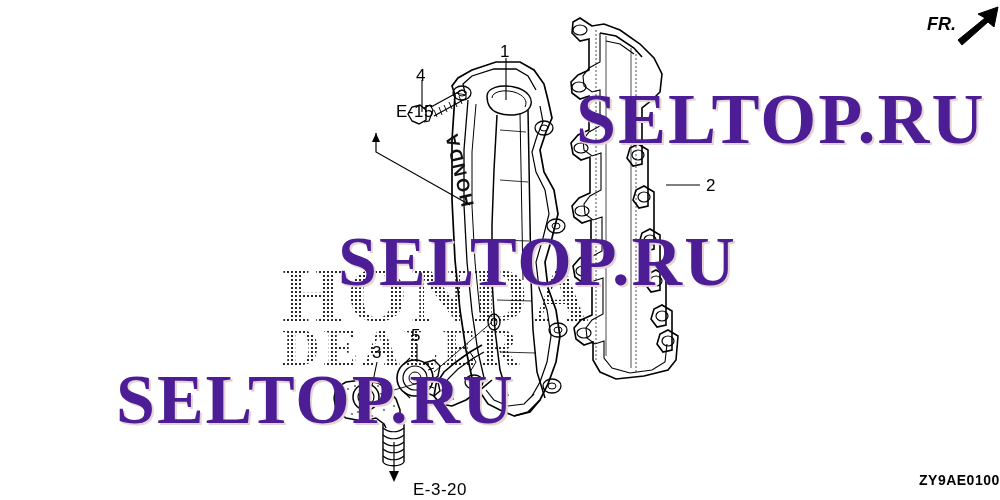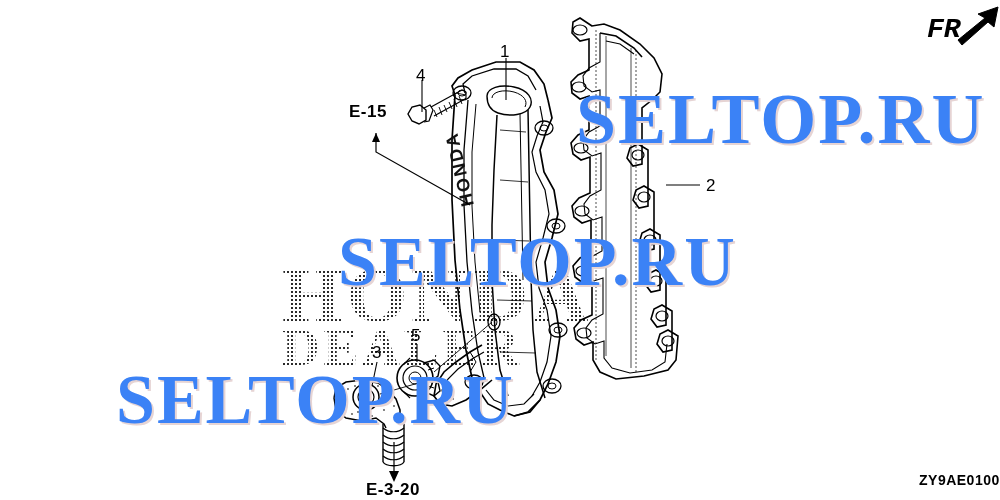--- a/index.html
+++ b/index.html
@@ -30,7 +30,7 @@
   .ref{font-size:17px;font-weight:bold;letter-spacing:.5px;}
   .code{font-size:14px;font-weight:bold;letter-spacing:.5px;
         font-family:"Liberation Sans",sans-serif;}
-  .frtxt{font-size:28px;font-weight:bold;font-style:italic;font-family:Liberation Mono, monospace;}
+  .frtxt{font-size:18px;font-weight:bold;font-style:italic;}
 
   svg{position:absolute;left:0;top:0;}
   .ln{stroke:#000;fill:none;}

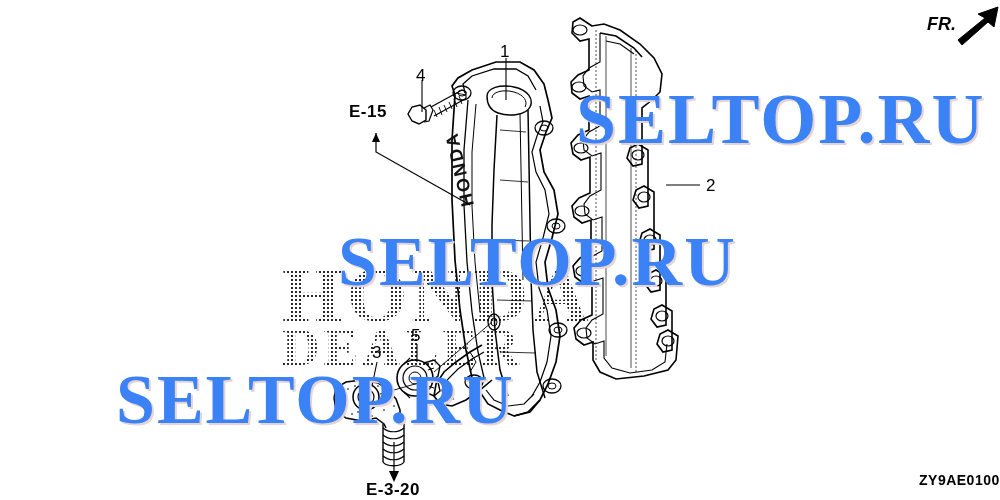--- a/index.html
+++ b/index.html
@@ -27,7 +27,7 @@
   
   .lbl{position:absolute;color:#000;font-family:"Liberation Sans",sans-serif;}
   .callout{font-size:17px;font-weight:400;}
-  .ref{font-size:17px;font-weight:bold;letter-spacing:.5px;}
+  .ref{font-size:17px;font-weight:normal;letter-spacing:.5px;margin-left:47px;}
   .code{font-size:14px;font-weight:bold;letter-spacing:.5px;
         font-family:"Liberation Sans",sans-serif;}
   .frtxt{font-size:18px;font-weight:bold;font-style:italic;}

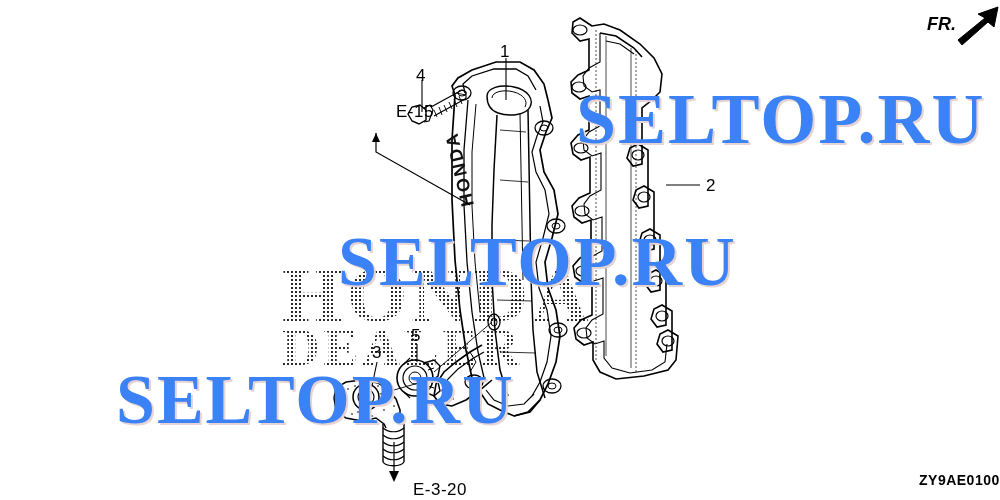--- a/index.html
+++ b/index.html
@@ -9,7 +9,7 @@
 
   
   .wm{position:absolute;font-family:"Liberation Serif",serif;font-weight:bold;
-      color:#3b82f6;letter-spacing:2px;white-space:nowrap;user-select:none;
+      color:#4c1d95;letter-spacing:2px;white-space:nowrap;user-select:none;
       text-shadow:2px 2px 0 #e6d4d4;}
   .wm-1{left:576px;top:78px;font-size:72px;}
   .wm-2{left:338px;top:222px;font-size:70px;}

